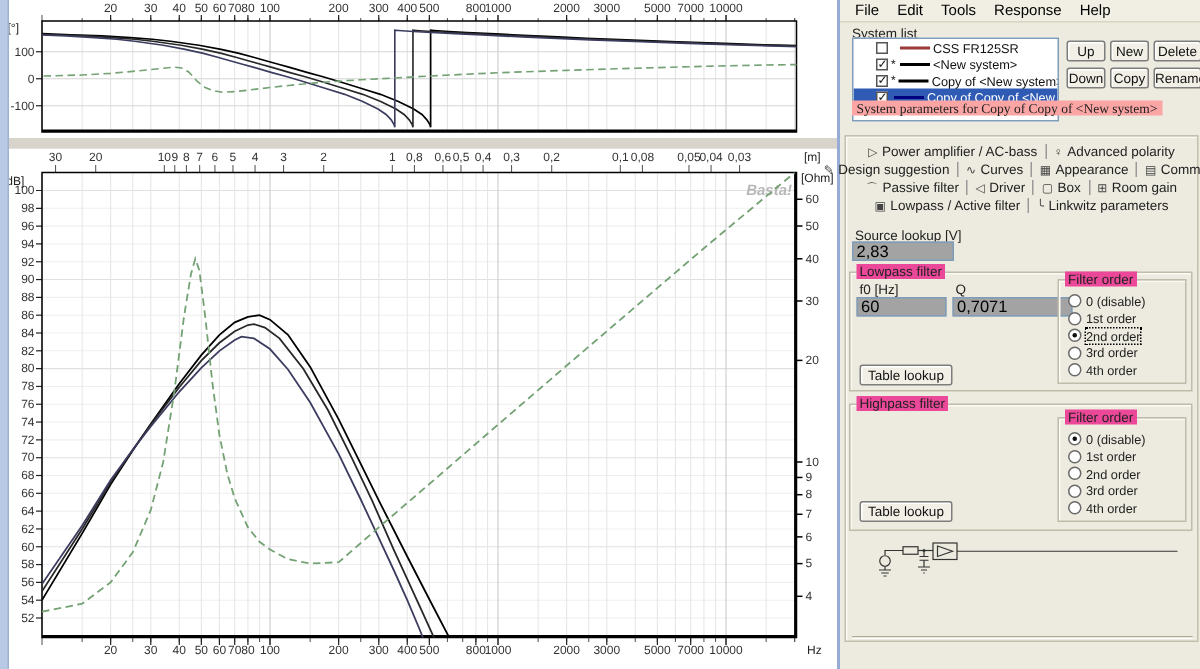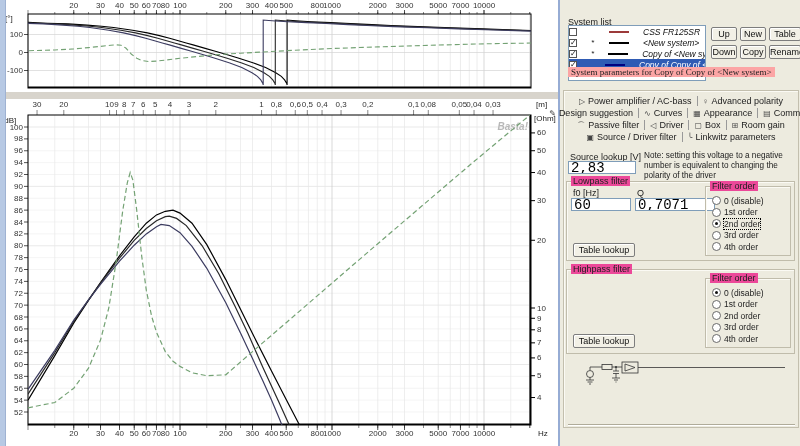--- a/index.html
+++ b/index.html
@@ -477,6 +477,13 @@
   <div class="left-strip"></div>
 
   <div class="right-panel">
+    <div class="menu-bar" id="menu-bar">
+        <span class="menu-item">File</span>
+        <span class="menu-item">Edit</span>
+        <span class="menu-item">Tools</span>
+        <span class="menu-item">Response</span>
+        <span class="menu-item">Help</span>
+      </div>
 
     <div class="lbl" style="left:8px;top:17px;">System list</div>
     <div class="listbox" id="system-list">

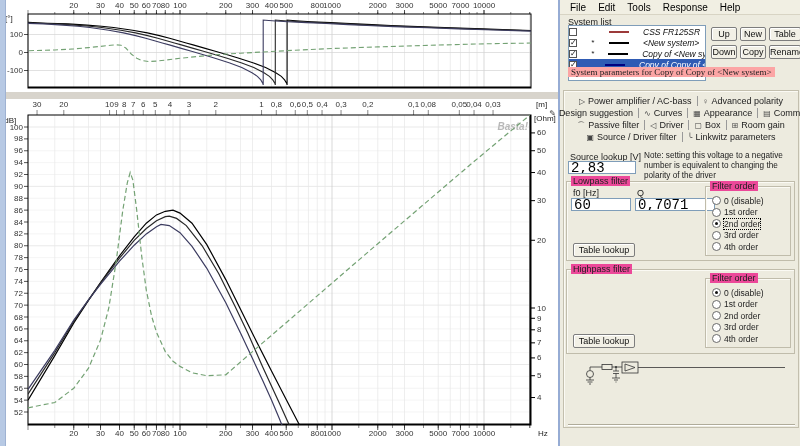--- a/index.html
+++ b/index.html
@@ -22,7 +22,7 @@
   .lbl{position:absolute;font-size:9px;color:#222;white-space:nowrap;}
   .listbox{position:absolute;left:8px;top:25px;width:138px;height:56px;background:#fff;
     border:1px solid #7f9db9;overflow:hidden;}
-  .list-row{height:11px;display:flex;align-items:center;gap:14px;padding-left:0;font-size:8.5px;white-space:nowrap;font-style:italic;}
+  .list-row{height:11px;display:flex;align-items:center;gap:2px;padding-left:15px;font-size:8.5px;white-space:nowrap;}
   .list-row.selected{background:#2f5bb4;color:#fff;}
   .checkbox{flex:0 0 auto;width:8px;height:8px;border:1px solid #555;background:#fff;
     font-size:8px;line-height:6px;text-align:center;color:#111;}

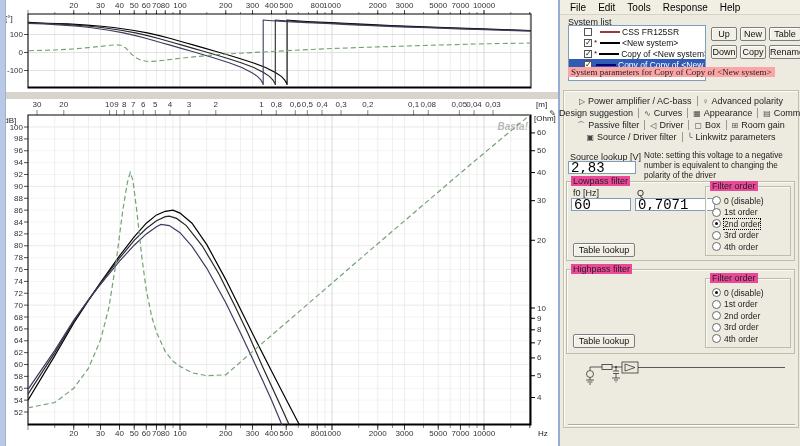--- a/index.html
+++ b/index.html
@@ -515,7 +515,7 @@
     <div id="list-buttons">
         <div class="xp-btn" style="left: 151px; top: 27px; width: 26px;">Up</div>
         <div class="xp-btn" style="left: 180px; top: 27px; width: 26px;">New</div>
-        <div class="xp-btn" style="left: 209px; top: 27px; width: 32px;">Table</div>
+        <div class="xp-btn" style="left: 209px; top: 27px; width: 32px;">Delete</div>
         <div class="xp-btn" style="left: 151px; top: 45px; width: 26px;">Down</div>
         <div class="xp-btn" style="left: 180px; top: 45px; width: 26px;">Copy</div>
         <div class="xp-btn" style="left: 209px; top: 45px; width: 32px;">Rename</div>

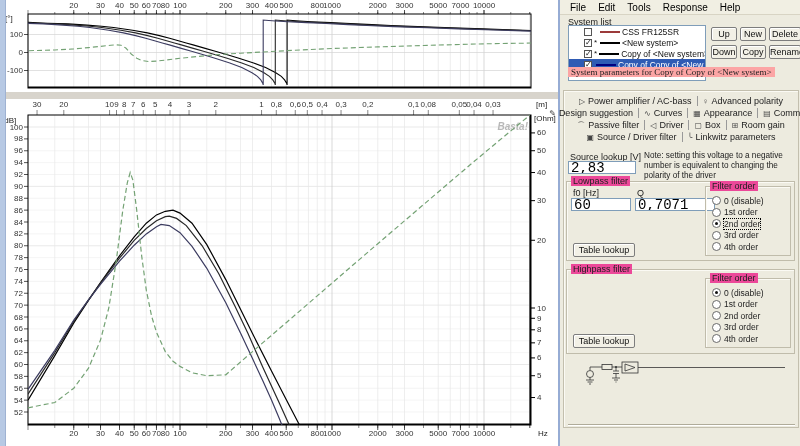--- a/index.html
+++ b/index.html
@@ -574,7 +574,7 @@
         <div class="tab-row">
           <span class="tab-item active">
             <span class="tab-icon">▣</span>
-            <span>Source / Driver filter</span>
+            <span>Lowpass / Active filter</span>
           </span>
           <span class="tab-item">
             <span class="tab-icon">╰</span>

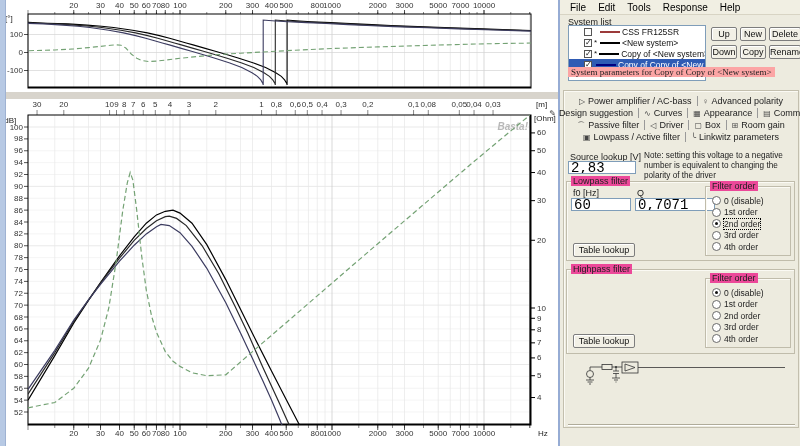--- a/index.html
+++ b/index.html
@@ -585,7 +585,6 @@
 
     <div class="lbl" style="left:10px;top:152px;">Source lookup [V]</div>
     <input class="field" style="left: 8px; top: 161px; width: 68px; height: 13px;" value="2,83">
-    <div class="note">Note: setting this voltage to a negative number is equivalent to changing the polarity of the driver</div>
 
     <div class="groupbox" style="left:6px;top:181px;width:229px;height:80px;">
       <span class="box-title">Lowpass filter</span>

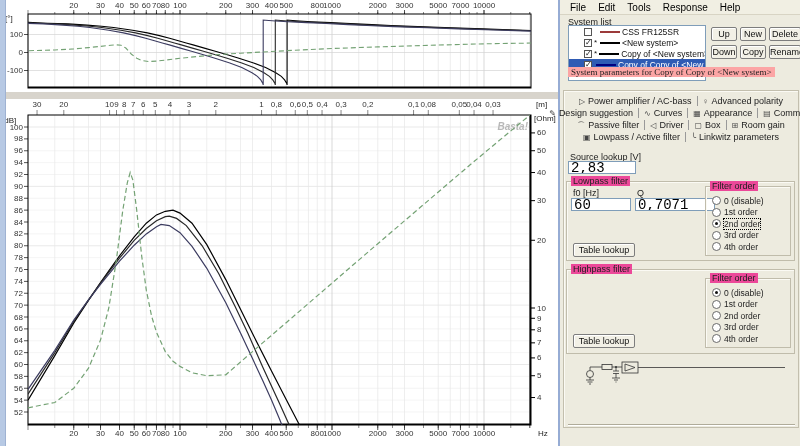--- a/index.html
+++ b/index.html
@@ -39,8 +39,8 @@
   .tab-item{display:flex;align-items:center;gap:3px;padding:0 5px;font-size:9px;color:#222;cursor:default;white-space:nowrap;}
   .tab-item + .tab-item{border-left:1px solid #999;}
   .tab-icon{font-size:8px;color:#444;}
-  .field{position:absolute;background:#ffffff;border:1px solid #7f9db9;font-size:14px;
-    padding:0 2px;font-family:Liberation Mono, monospace;}
+  .field{position:absolute;background:#a3a3a3;border:1px solid #7f9db9;font-size:11px;
+    padding:0 2px;font-family:Liberation Sans, sans-serif;}
   .note{position:absolute;left:84px;top:151px;width:154px;font-size:8.2px;line-height:1.2;color:#222;}
   .groupbox{position:absolute;border:1px solid #c0bcab;box-shadow:inset 1px 1px 0 #fbfaf4;}
   .box-title{position:absolute;top:-6px;left:4px;background:#ec4899;padding:0 2px;font-size:9px;color:#222;white-space:nowrap;}

